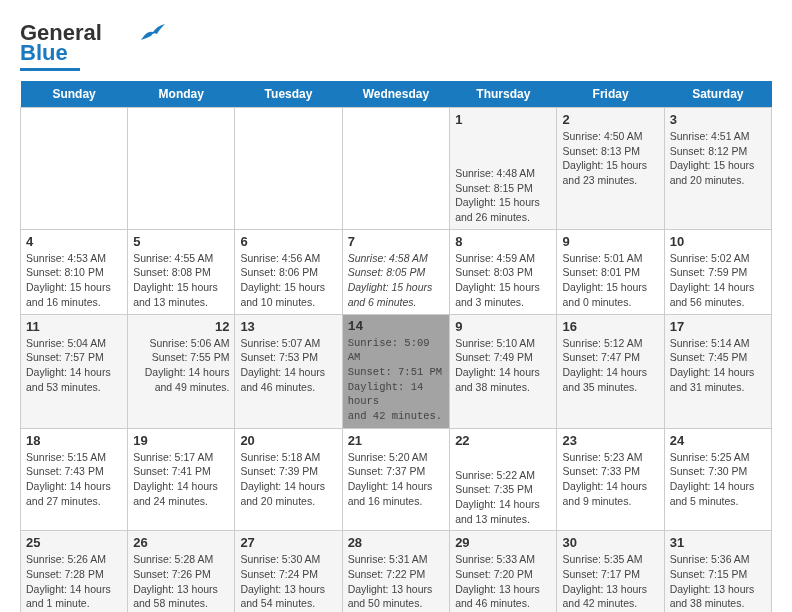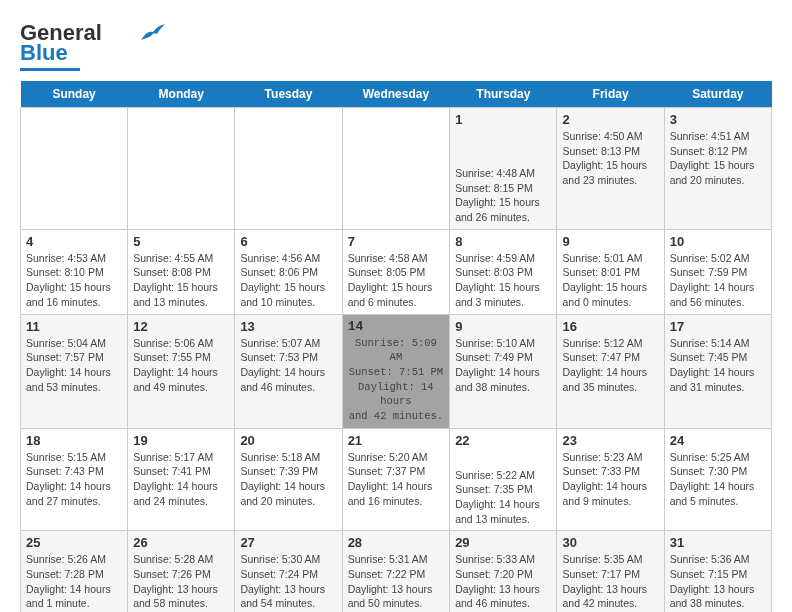--- a/index.html
+++ b/index.html
@@ -161,7 +161,7 @@
         </td>
         <td style="background: rgb(255, 255, 255);">
           <span class="day-num">7</span>
-          <div class="day-info" style="white-space: pre-line;">Sunrise: 4:58 AM
+          <div class="day-info" style="white-space: pre-line; font-style: italic;">Sunrise: 4:58 AM
 Sunset: 8:05 PM
 Daylight: 15 hours
 and 6 minutes.</div>

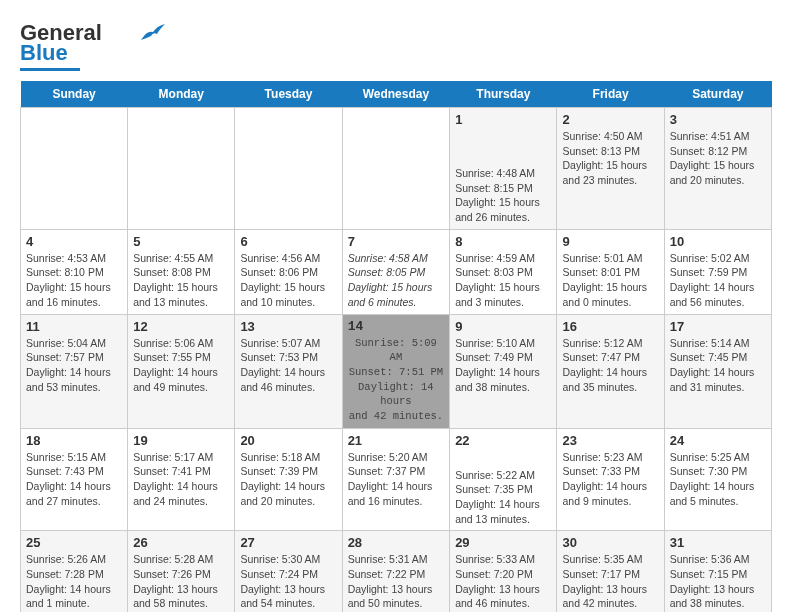--- a/index.html
+++ b/index.html
@@ -196,7 +196,7 @@
 Daylight: 14 hours
 and 53 minutes.</div>
         </td>
-        <td style="background: rgb(245, 245, 245);">
+        <td style="background: rgb(245, 245, 245); text-align: right;">
           <span class="day-num">12</span>
           <div class="day-info" style="white-space: pre-line;">Sunrise: 5:06 AM
 Sunset: 7:55 PM

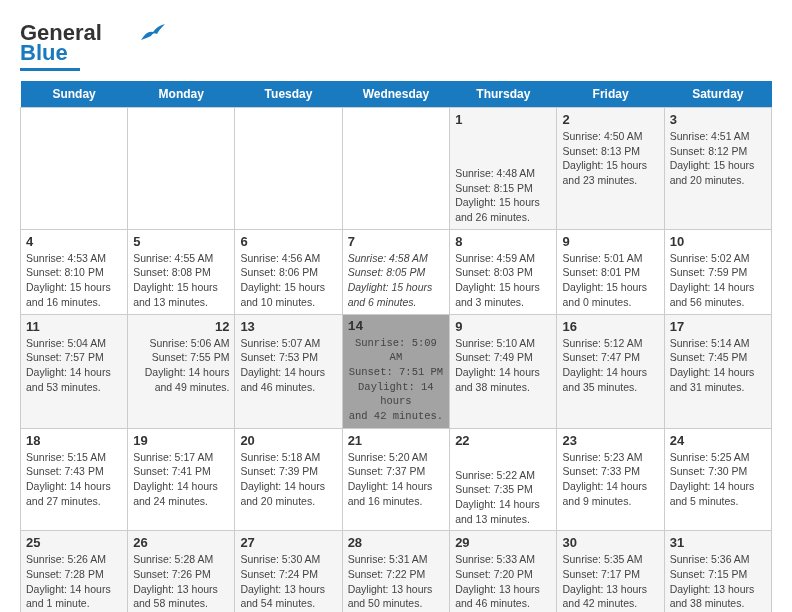--- a/index.html
+++ b/index.html
@@ -212,7 +212,7 @@
         </td>
         <td style="background: #a3a3a3; font-family: Liberation Mono, monospace;">
           <span class="day-num">14</span>
-          <div class="day-info" style="white-space: pre-line; text-align: center;">Sunrise: 5:09 AM
+          <div class="day-info" style="white-space: pre-line;">Sunrise: 5:09 AM
 Sunset: 7:51 PM
 Daylight: 14 hours
 and 42 minutes.</div>

